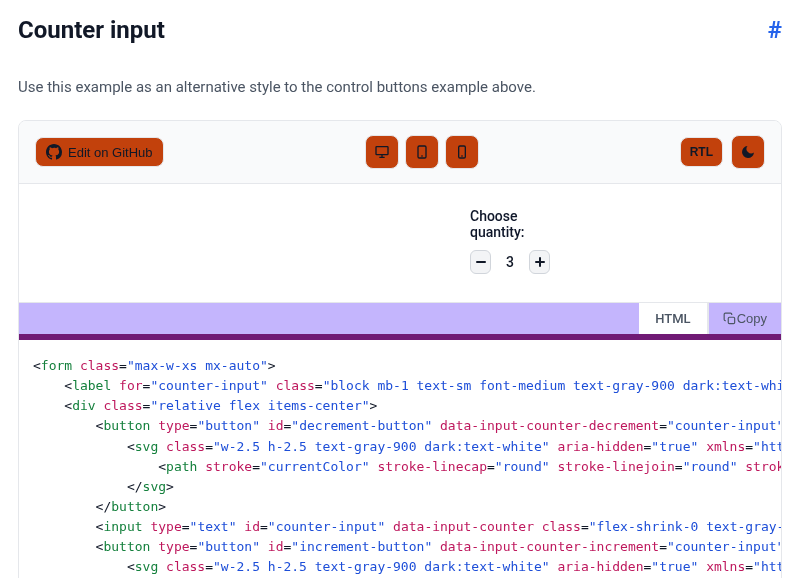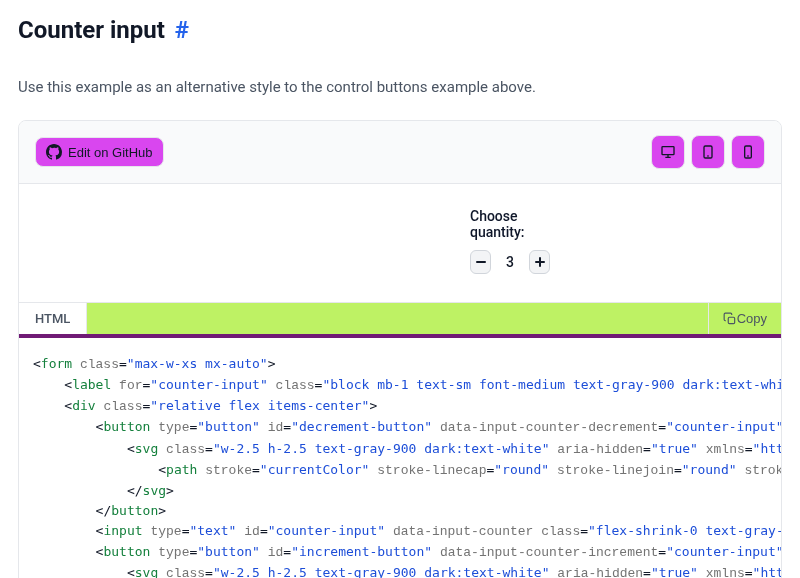--- a/index.html
+++ b/index.html
@@ -15,6 +15,7 @@
     align-items: center;
     gap: 10px;
     margin-bottom: 12px;
+    justify-content: space-between;
   }
   .heading h2 {
     font-size: 24px;

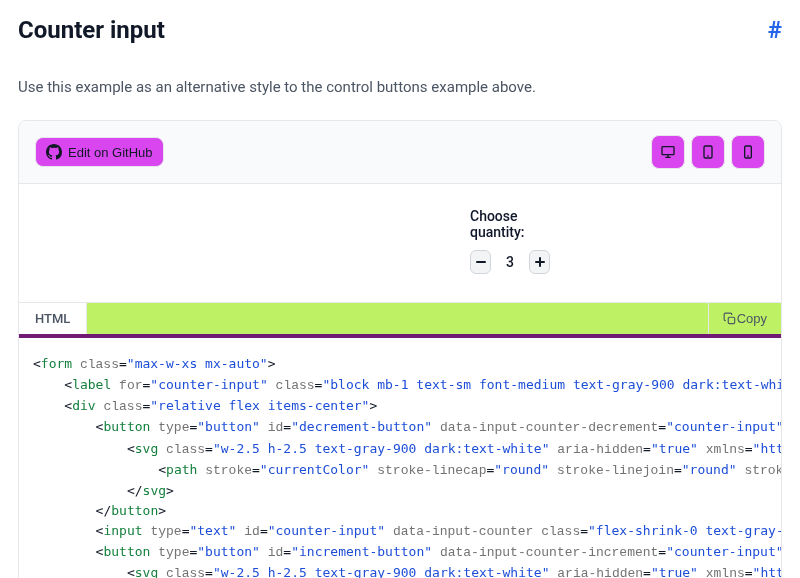--- a/index.html
+++ b/index.html
@@ -57,7 +57,7 @@
     display: inline-flex;
     align-items: center;
     gap: 6px;
-    background: #d946ef;
+    background: #c2410c;
     border: 1px solid #e5e7eb;
     border-radius: 8px;
     padding: 6px 10px;

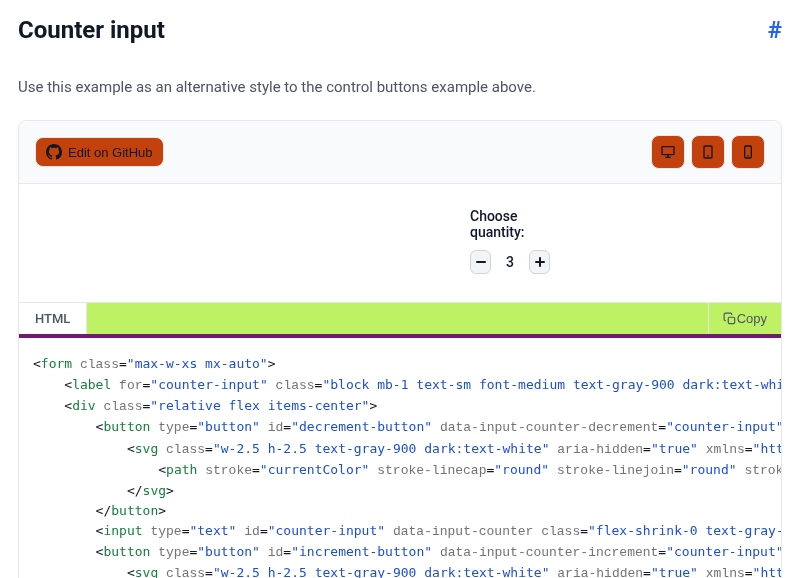--- a/index.html
+++ b/index.html
@@ -224,6 +224,16 @@
           <svg viewBox="0 0 24 24" stroke-width="2">
               <rect x="7" y="3" width="10" height="18" rx="2"></rect>
               <line x1="11" y1="18" x2="13" y2="18"></line>
+            </svg>
+        </span>
+      </button>
+    </div>
+    <div class="toolbar-right">
+      <button class="btn btn-rtl">RTL</button>
+      <button class="btn btn-icon">
+        <span class="icon moon-icon">
+          <svg viewBox="0 0 24 24">
+              <path d="M21 12.79A9 9 0 1 1 11.21 3 7 7 0 0 0 21 12.79z"></path>
             </svg>
         </span>
       </button>

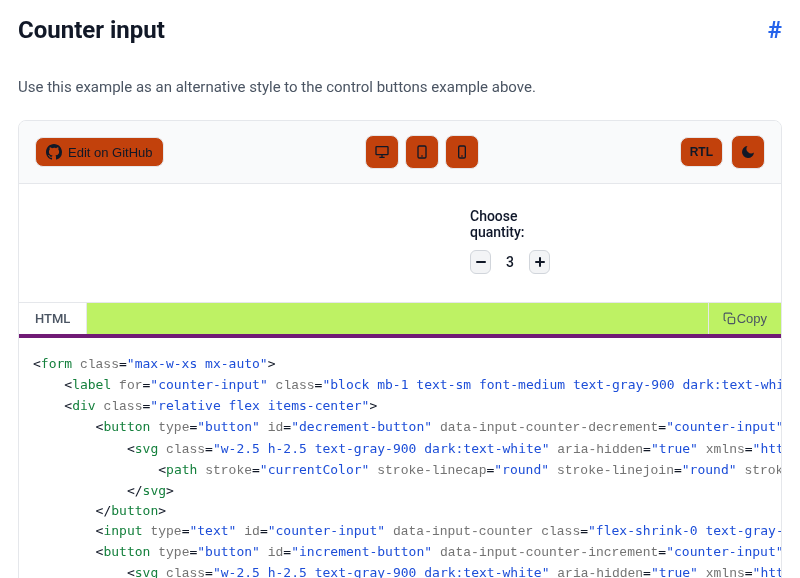--- a/index.html
+++ b/index.html
@@ -125,10 +125,10 @@
   .code-header {
     display: flex;
     align-items: stretch;
-    justify-content: space-between;
-    background: #bef264;
+    justify-content: flex-end;
+    background: #c4b5fd;
     border-top: 1px solid #e5e7eb;
-    border-bottom: 4px solid #701a75;
+    border-bottom: 6px solid #701a75;
   }
   .code-tab {
     background: #fff;

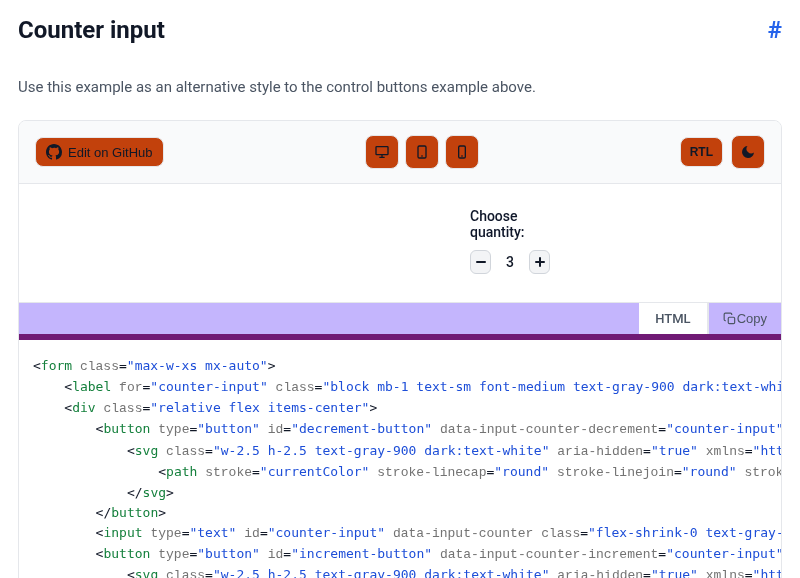--- a/index.html
+++ b/index.html
@@ -165,7 +165,7 @@
   .code-block .line { white-space: pre; }
   .p { color: #111827; } 
   .t { color: #15803d; text-align: right; } 
-  .a { color: #737373; font-family: Liberation Mono, monospace; } 
+  .a { color: #be185d; } 
   .s { color: #1d4ed8; } 
   .expand {
     text-align: center;

